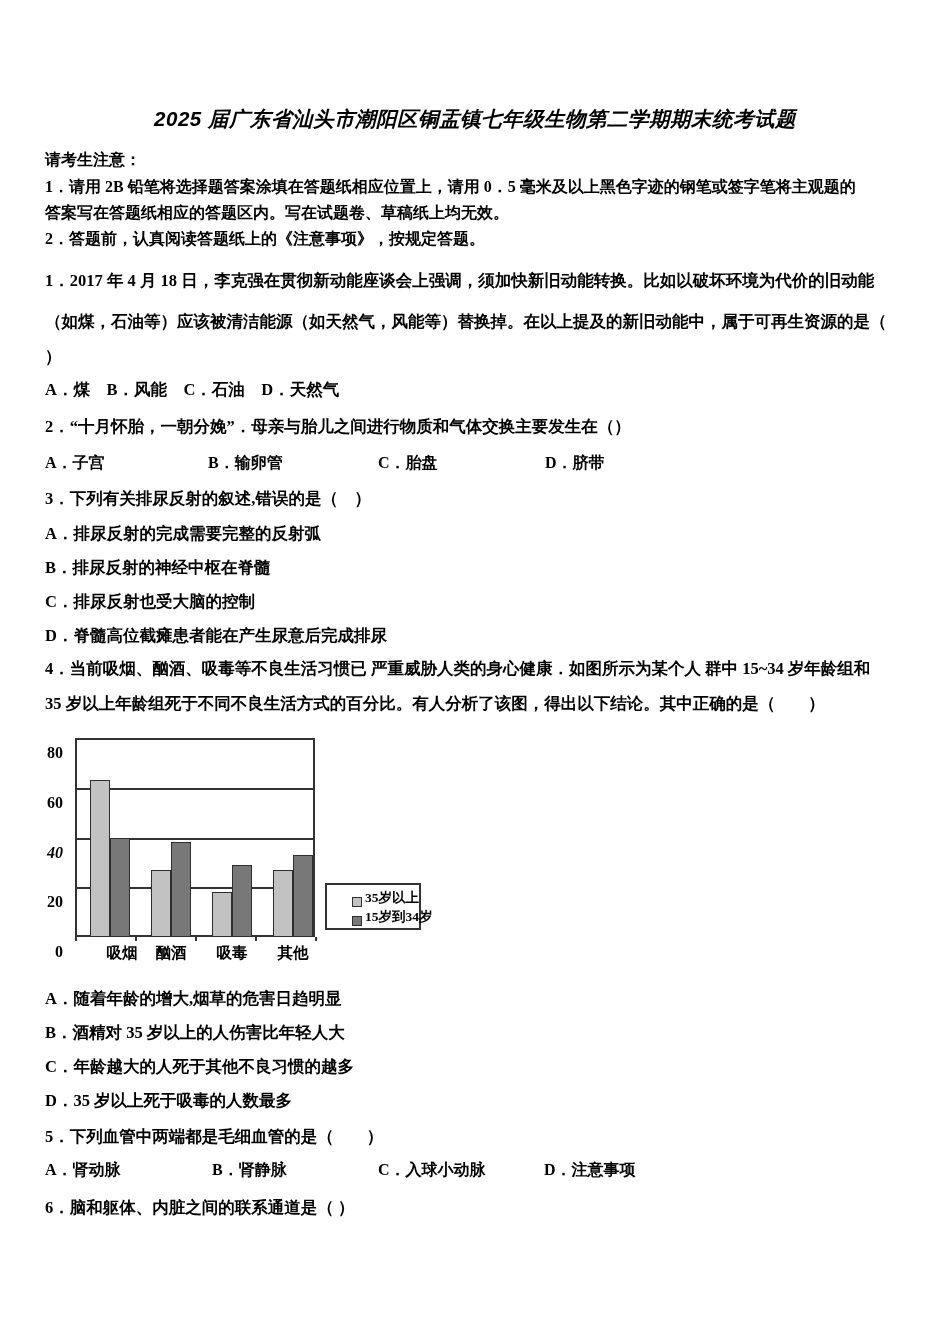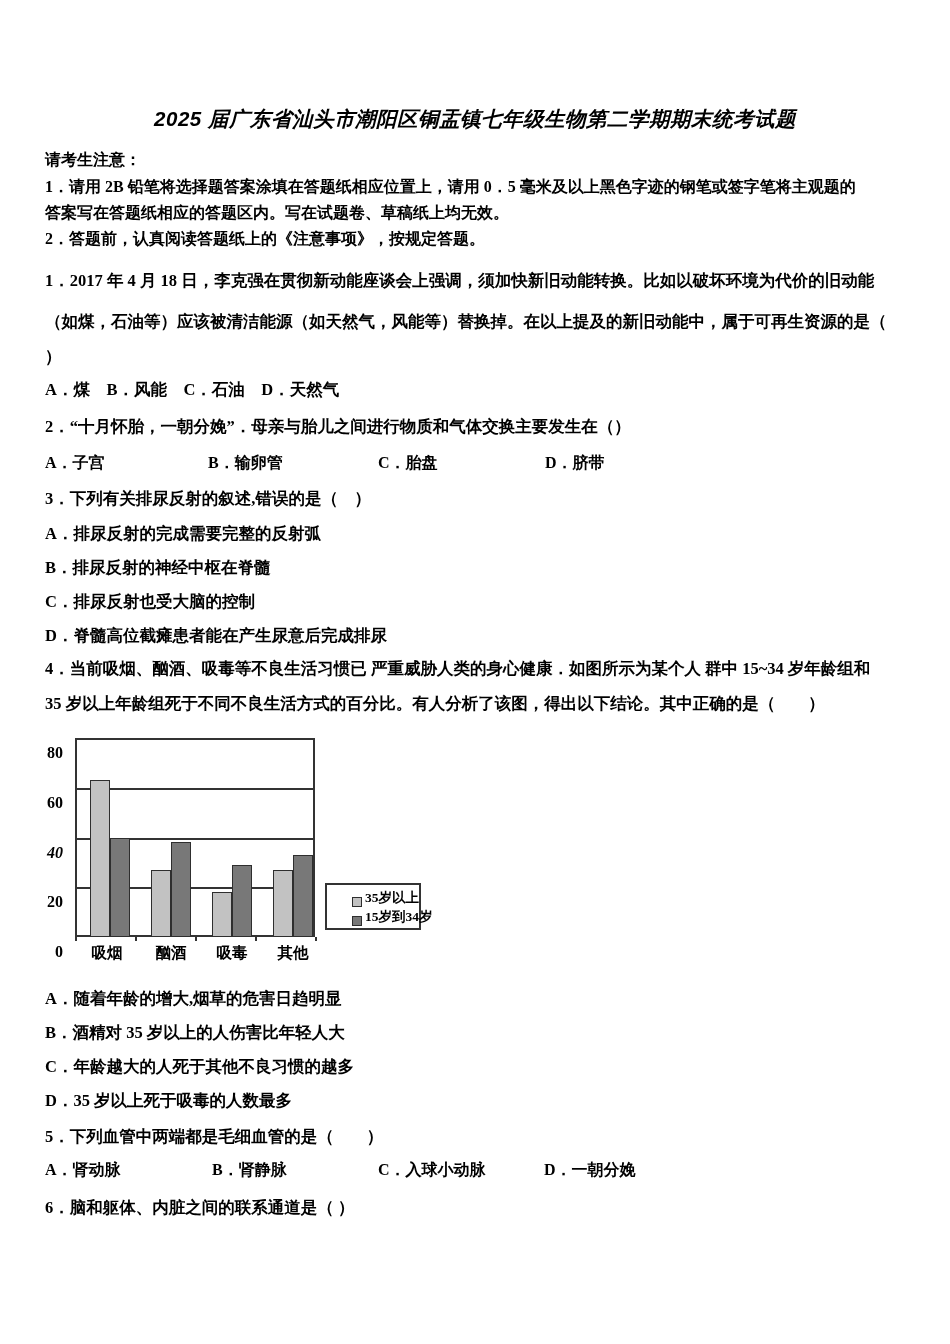--- a/index.html
+++ b/index.html
@@ -71,7 +71,7 @@
     <div class="ytick" style="left: 20px; top: -1px;">80</div>
     <div class="bar" style="left: 90px; width: 20px; top: 51.2875px; height: 156.713px; background: rgb(194, 194, 194);"></div>
     <div class="bar" style="left: 110px; width: 20px; top: 108.5px; height: 99.5px; background: rgb(120, 120, 120);"></div>
-    <div class="xtick" style="left: 72px; top: 214px;">吸烟</div>
+    <div class="xtick" style="left: 87px; top: 214px;">吸烟</div>
     <div class="bar" style="left: 151px; width: 20px; top: 140.837px; height: 67.1625px; background: rgb(194, 194, 194);"></div>
     <div class="bar" style="left: 171px; width: 20px; top: 113.475px; height: 94.525px; background: rgb(120, 120, 120);"></div>
     <div class="xtick" style="left: 136px; top: 214px;">酗酒</div>

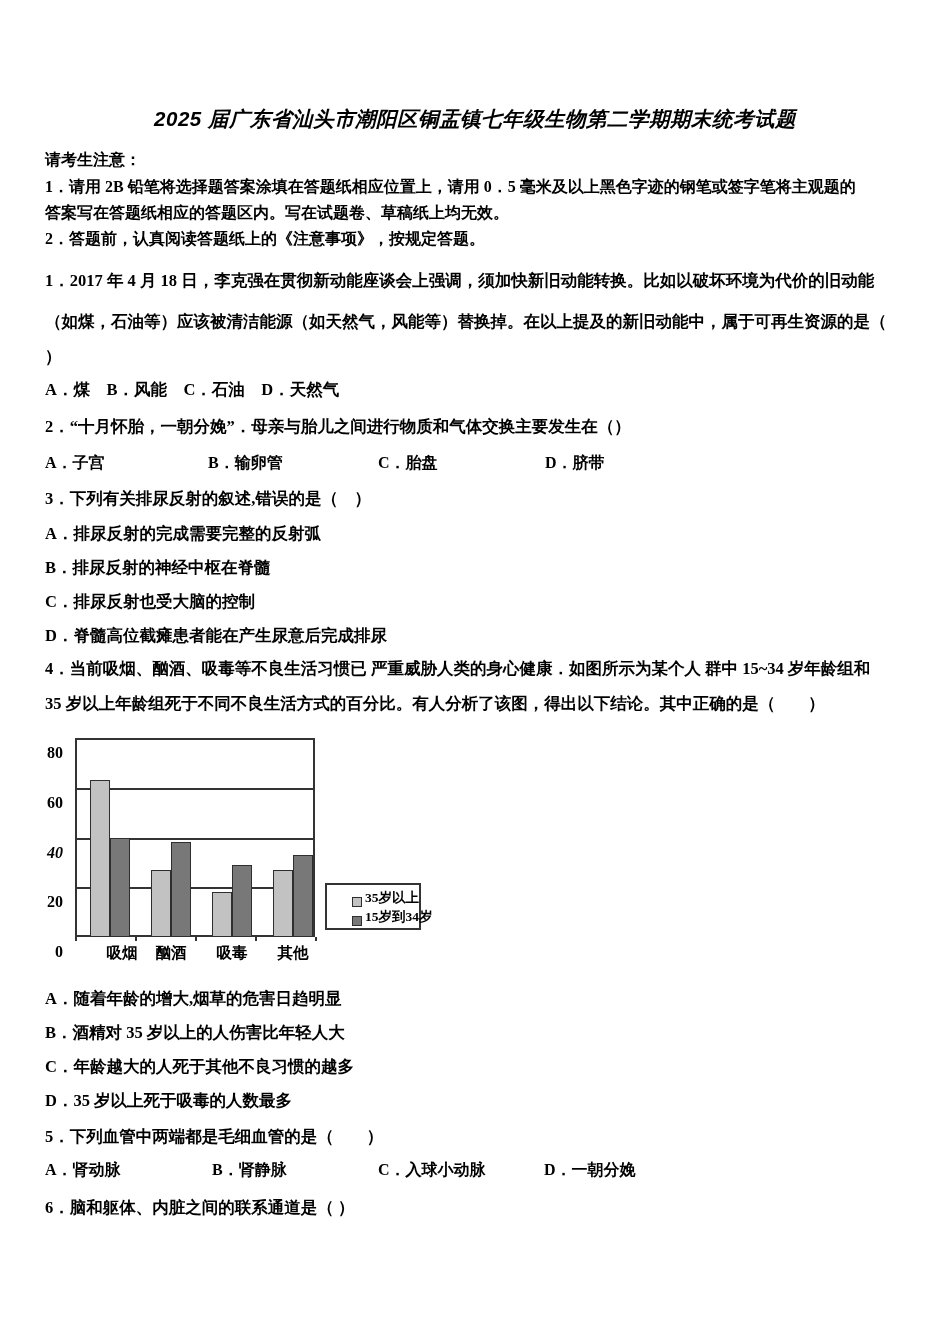--- a/index.html
+++ b/index.html
@@ -108,7 +108,7 @@
   <span class="opt" style="left:45px">A．肾动脉</span>
   <span class="opt" style="left:212px">B．肾静脉</span>
   <span class="opt" style="left:378px">C．入球小动脉</span>
-  <span class="opt" style="left:544px">D．一朝分娩</span>
+  <span class="opt" style="left:544px">D．注意事项</span>
 </div>
 
 <div class="ln" style="top:1198px">6．脑和躯体、内脏之间的联系通道是（ ）</div>

